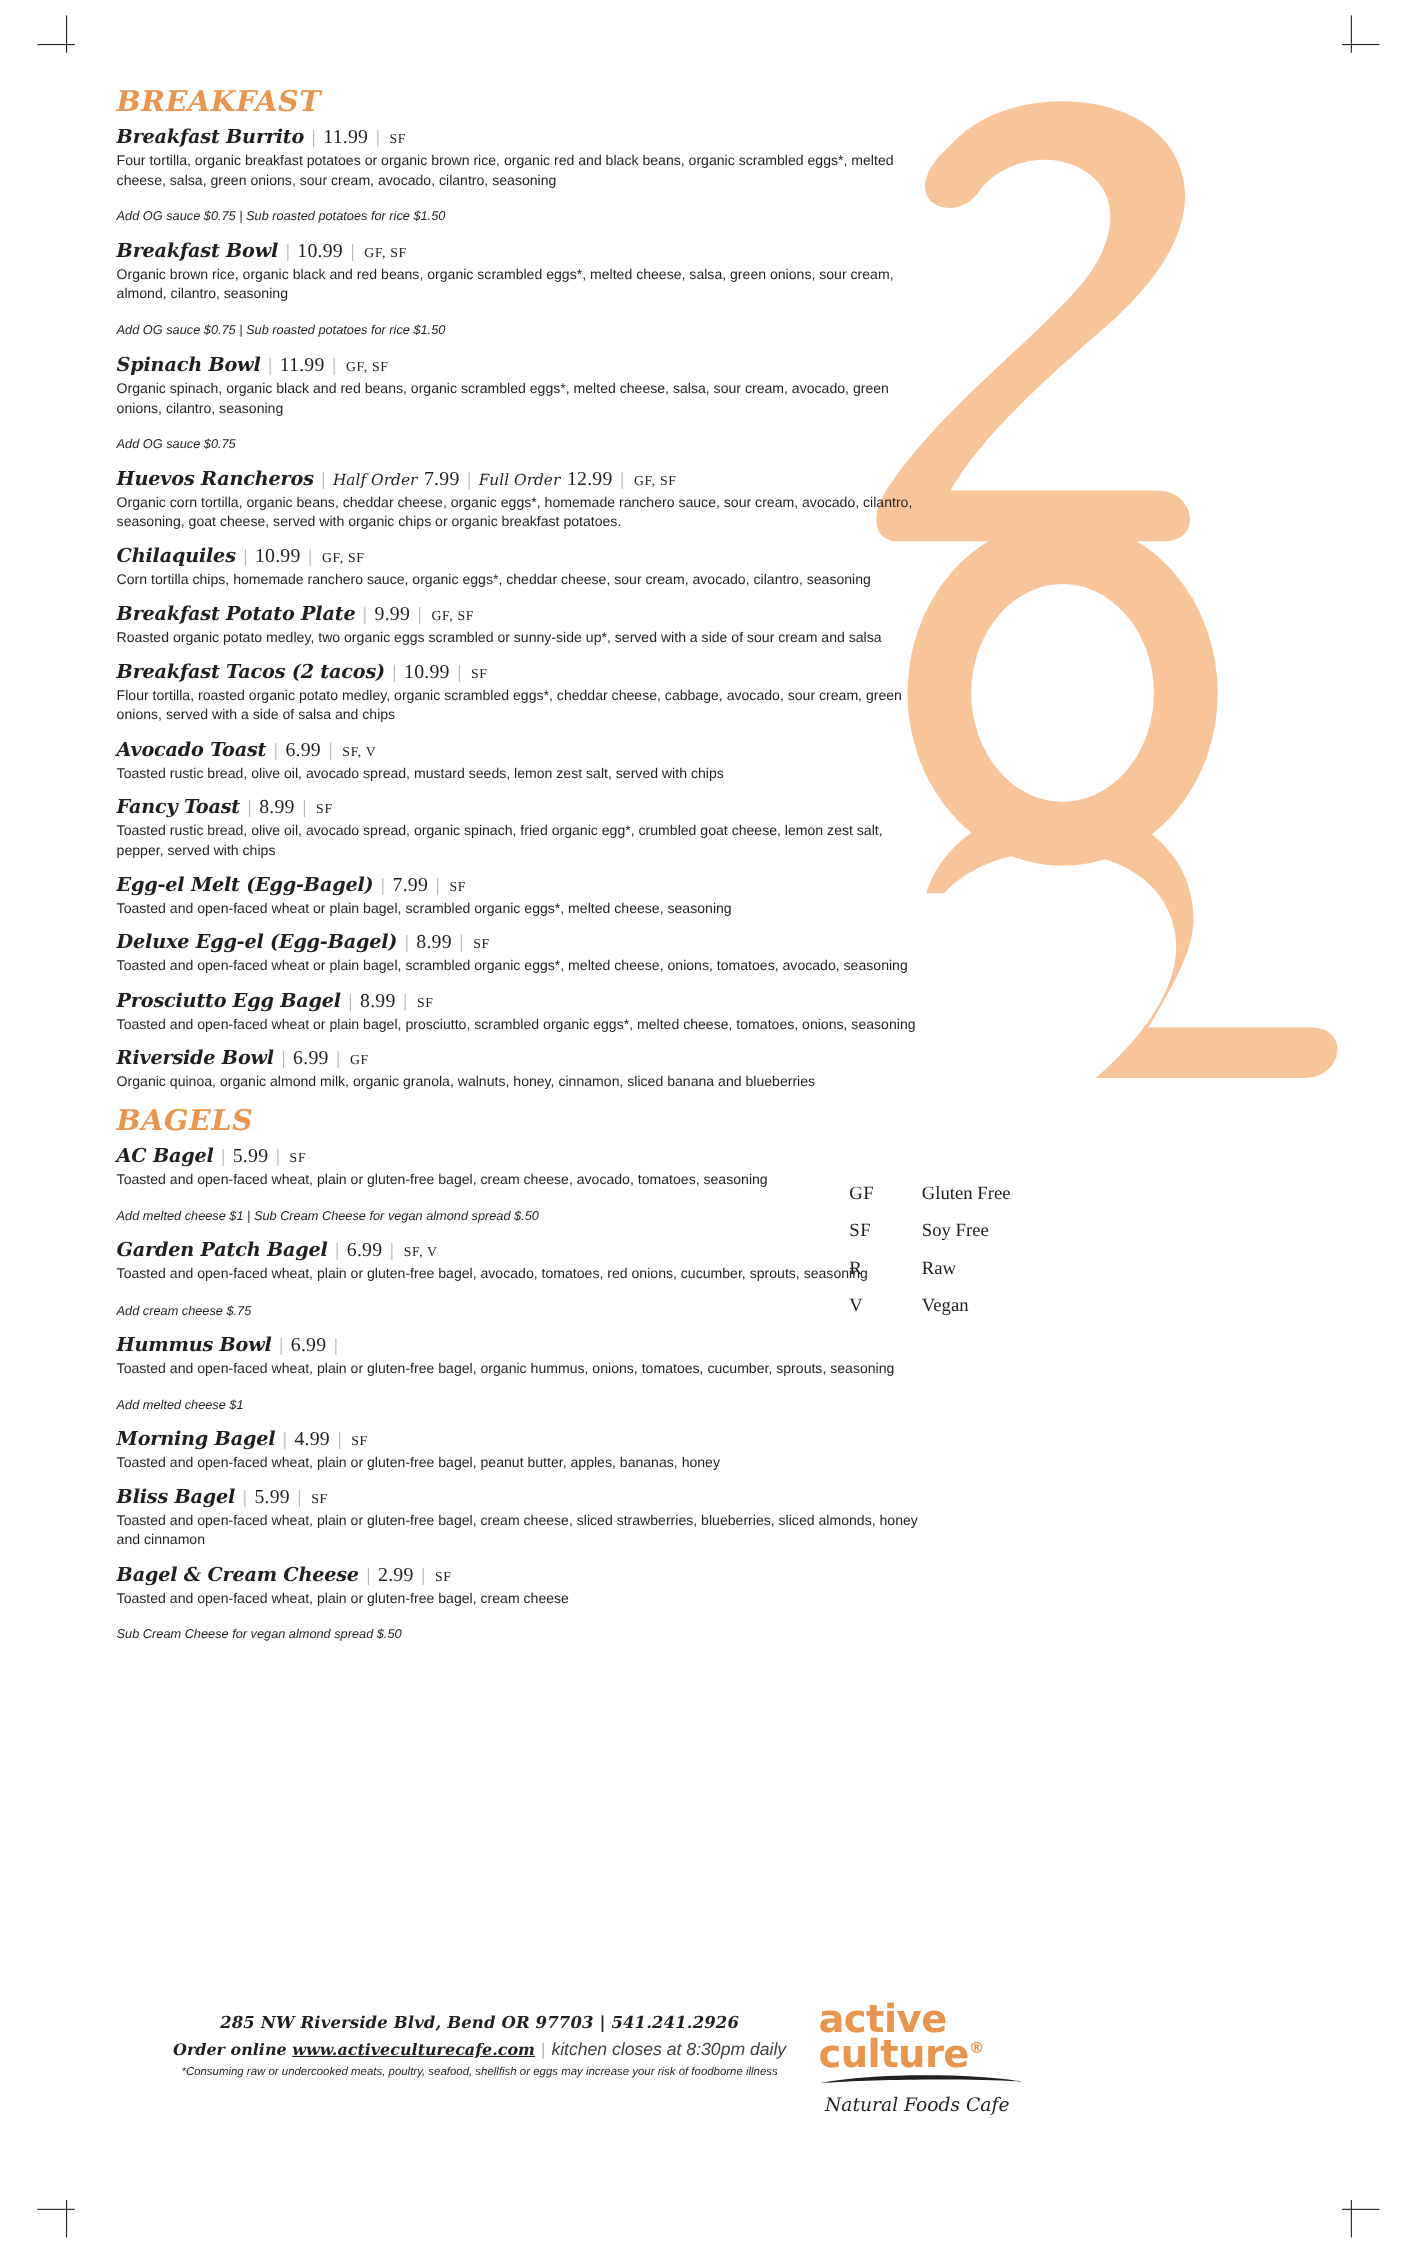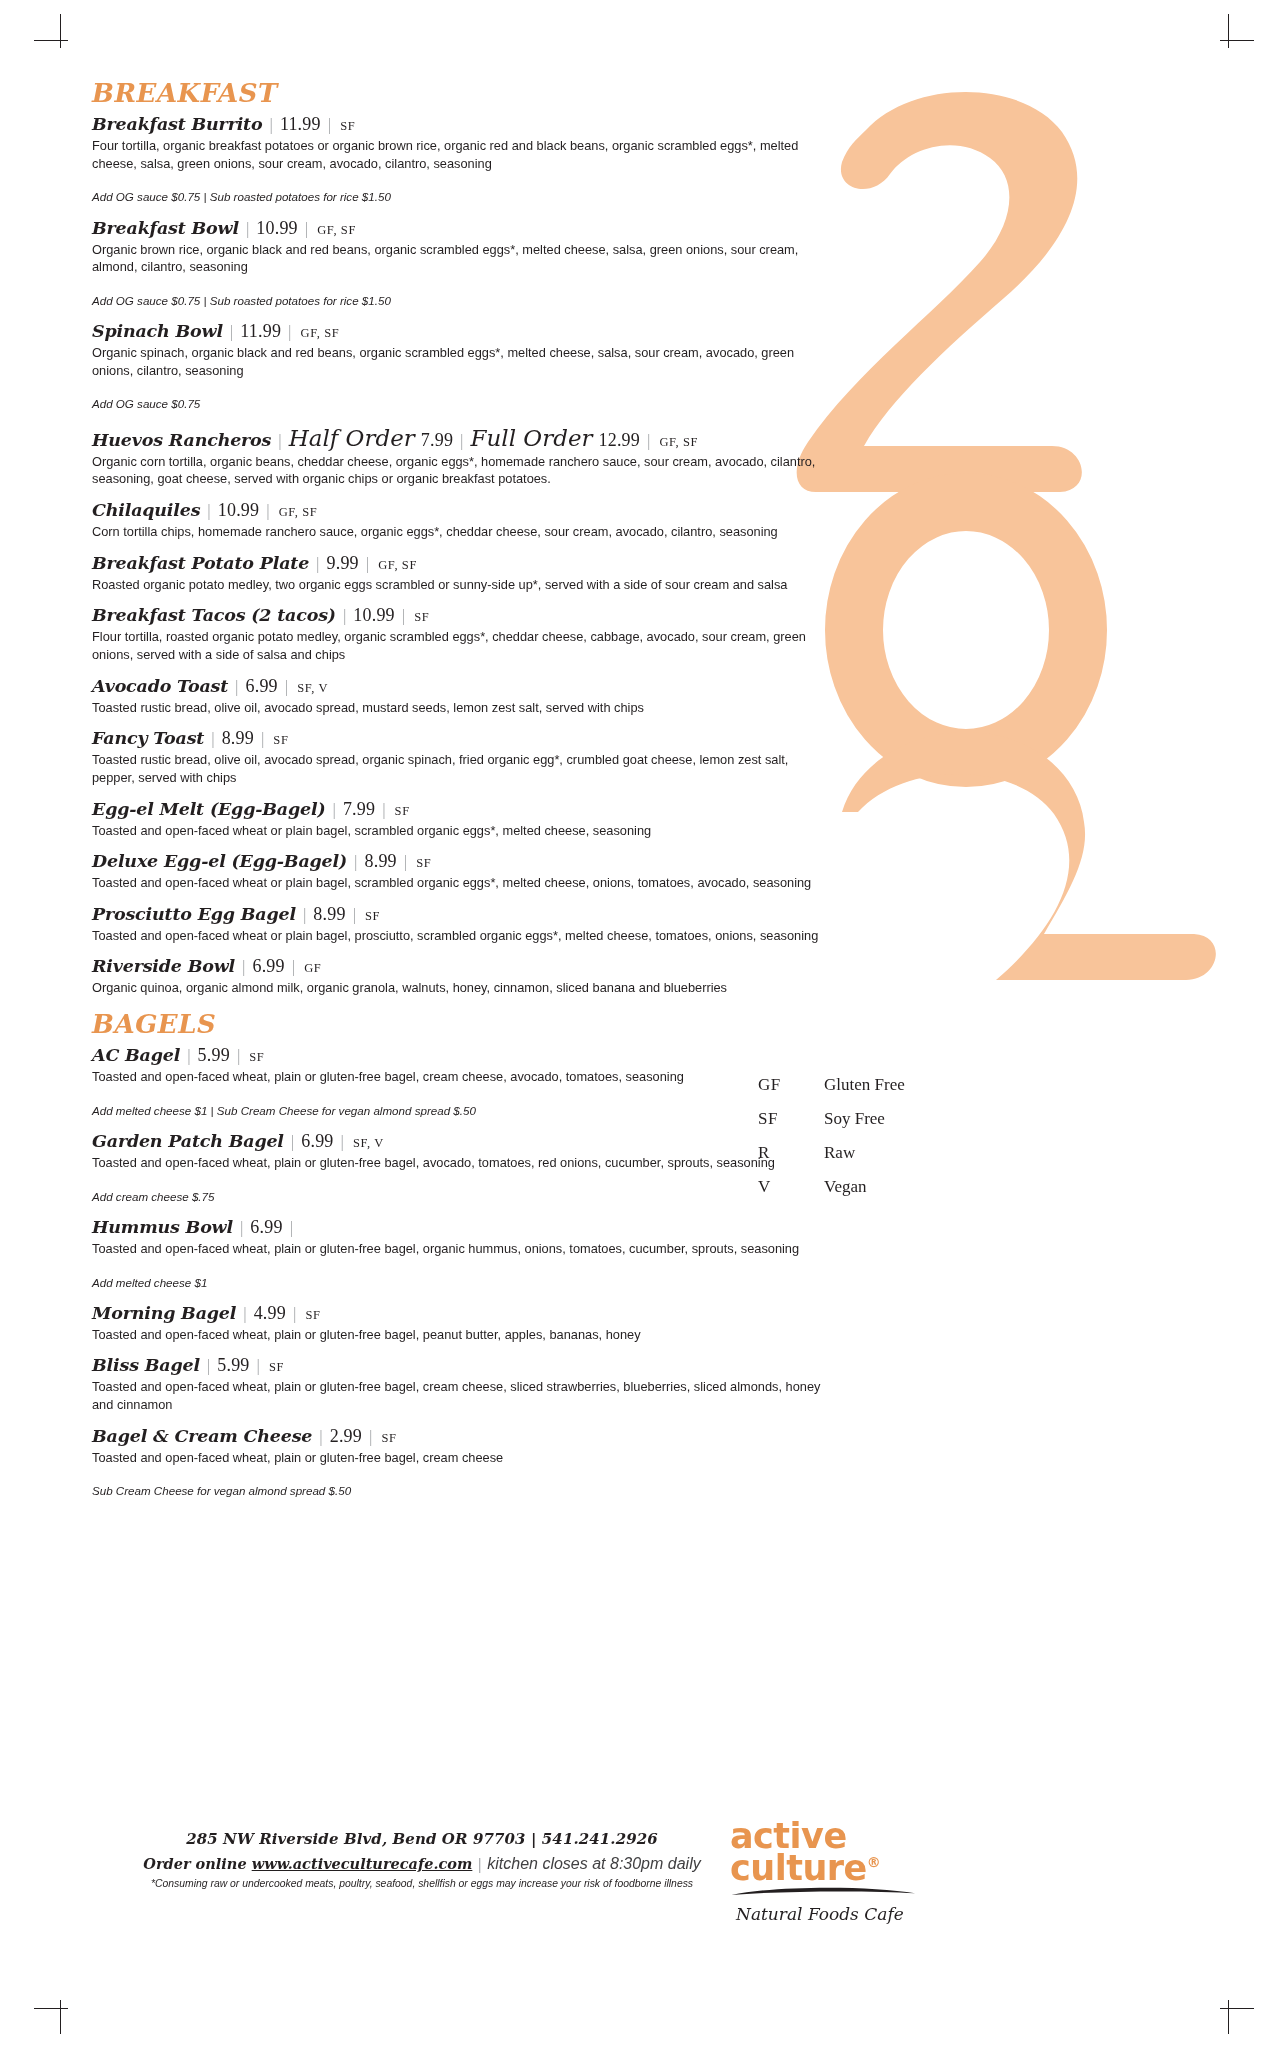--- a/index.html
+++ b/index.html
@@ -42,7 +42,7 @@
   
   .page {
     position: absolute;
-    left: 4px; top: 0;
+    left: 18px; top: 0;
     width: 1096px;
     height: 2048px;
     z-index: 2;

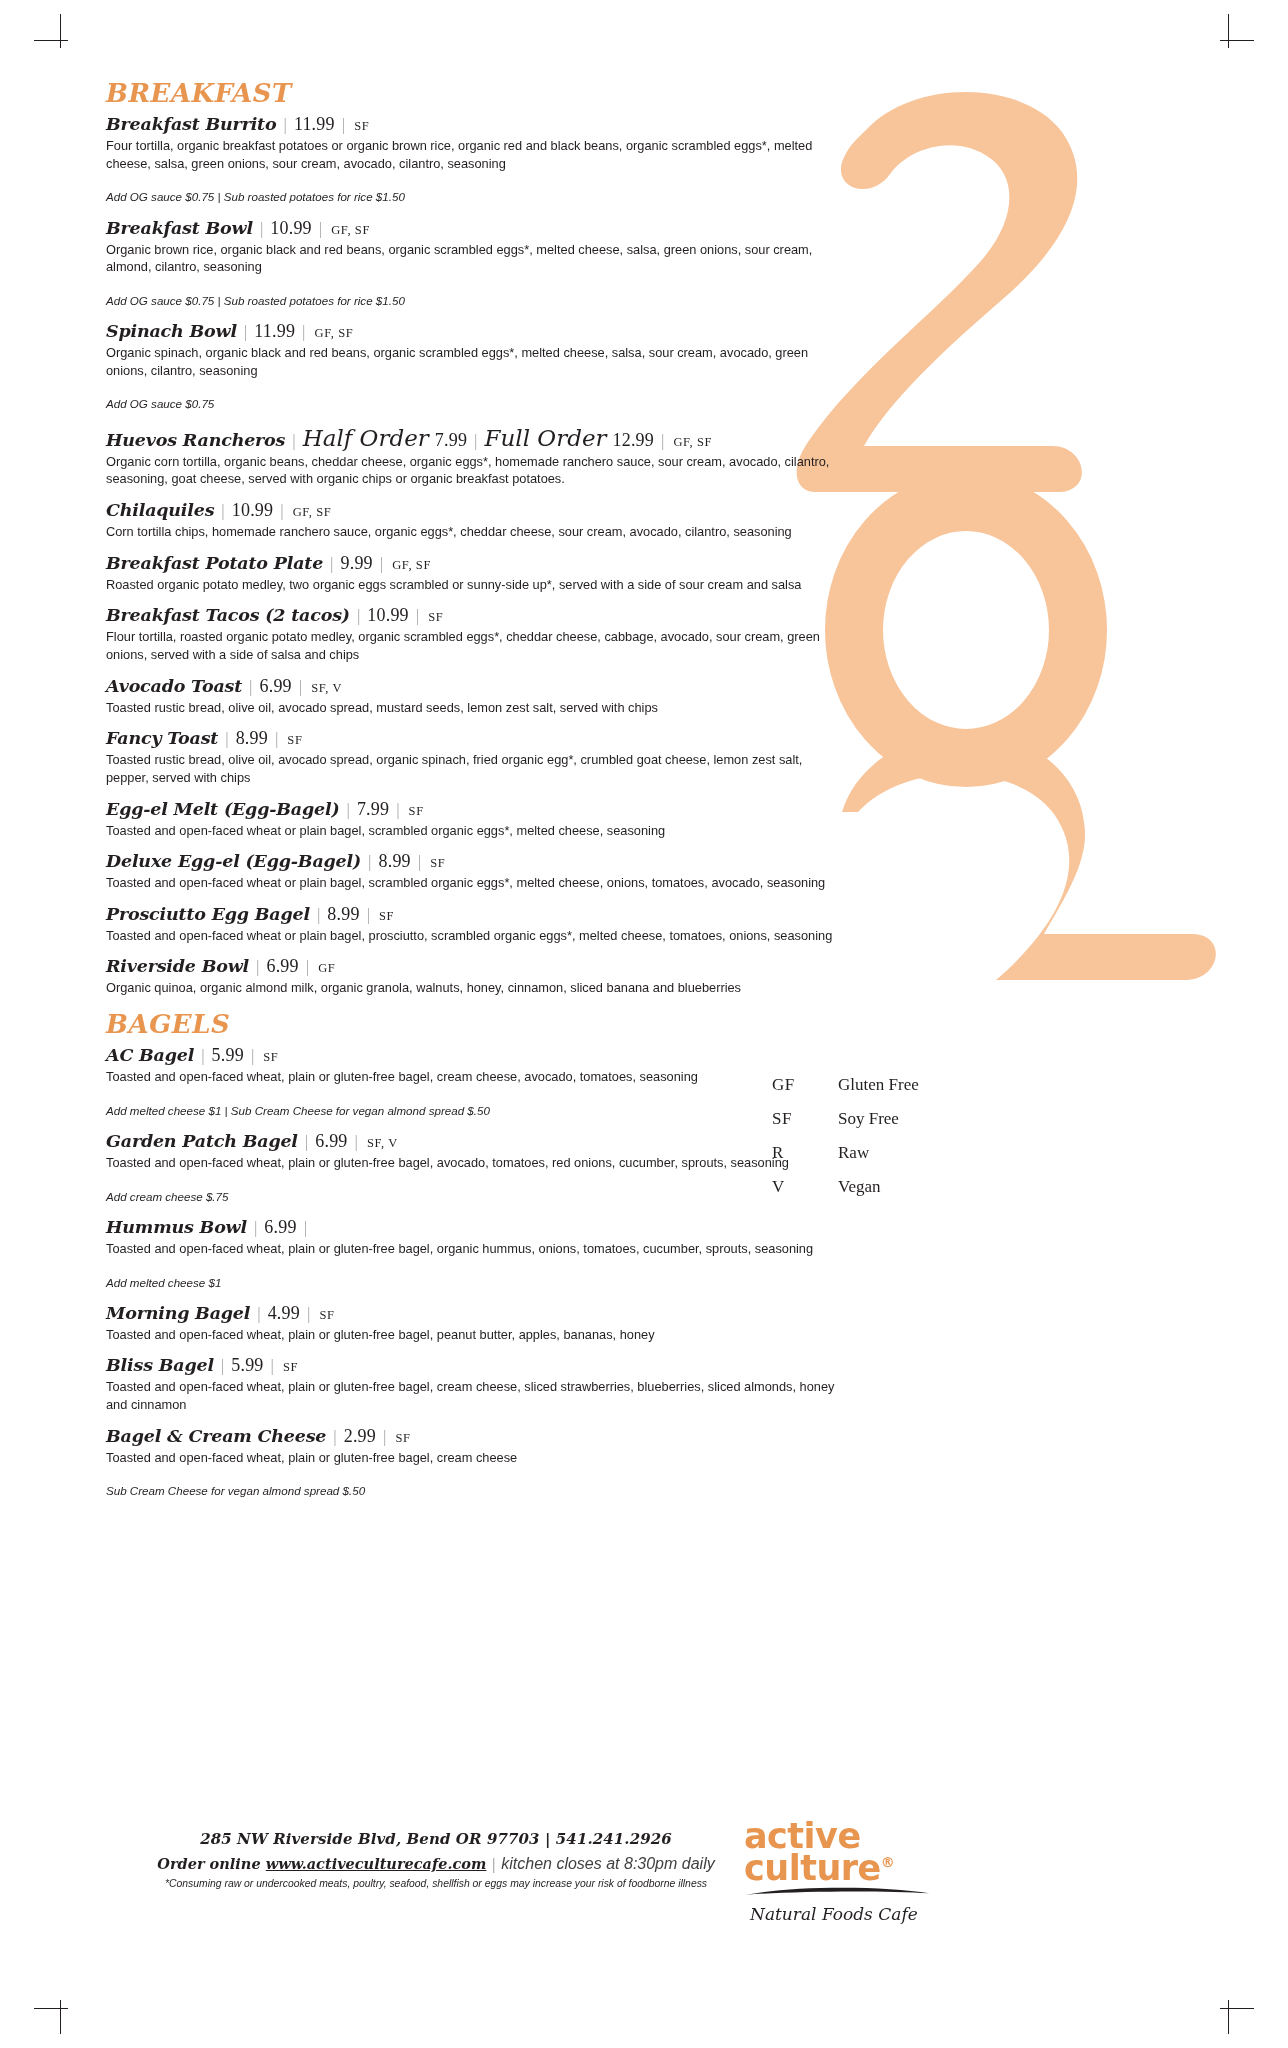--- a/index.html
+++ b/index.html
@@ -100,7 +100,7 @@
   .price-label {
     font-family: "DejaVu Serif", serif;
     font-style: italic;
-    font-size: 23px;
+    font-size: 14px;
   }
   .tags {
     font-family: "Liberation Serif", serif;

